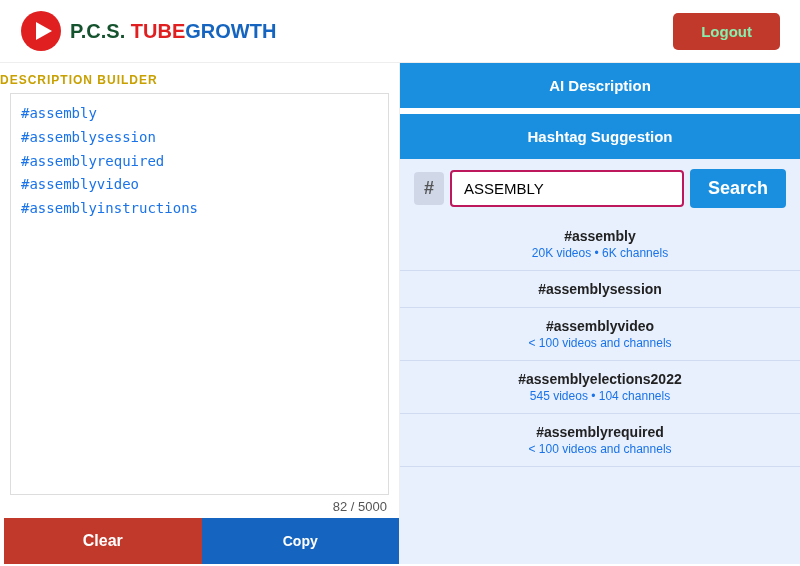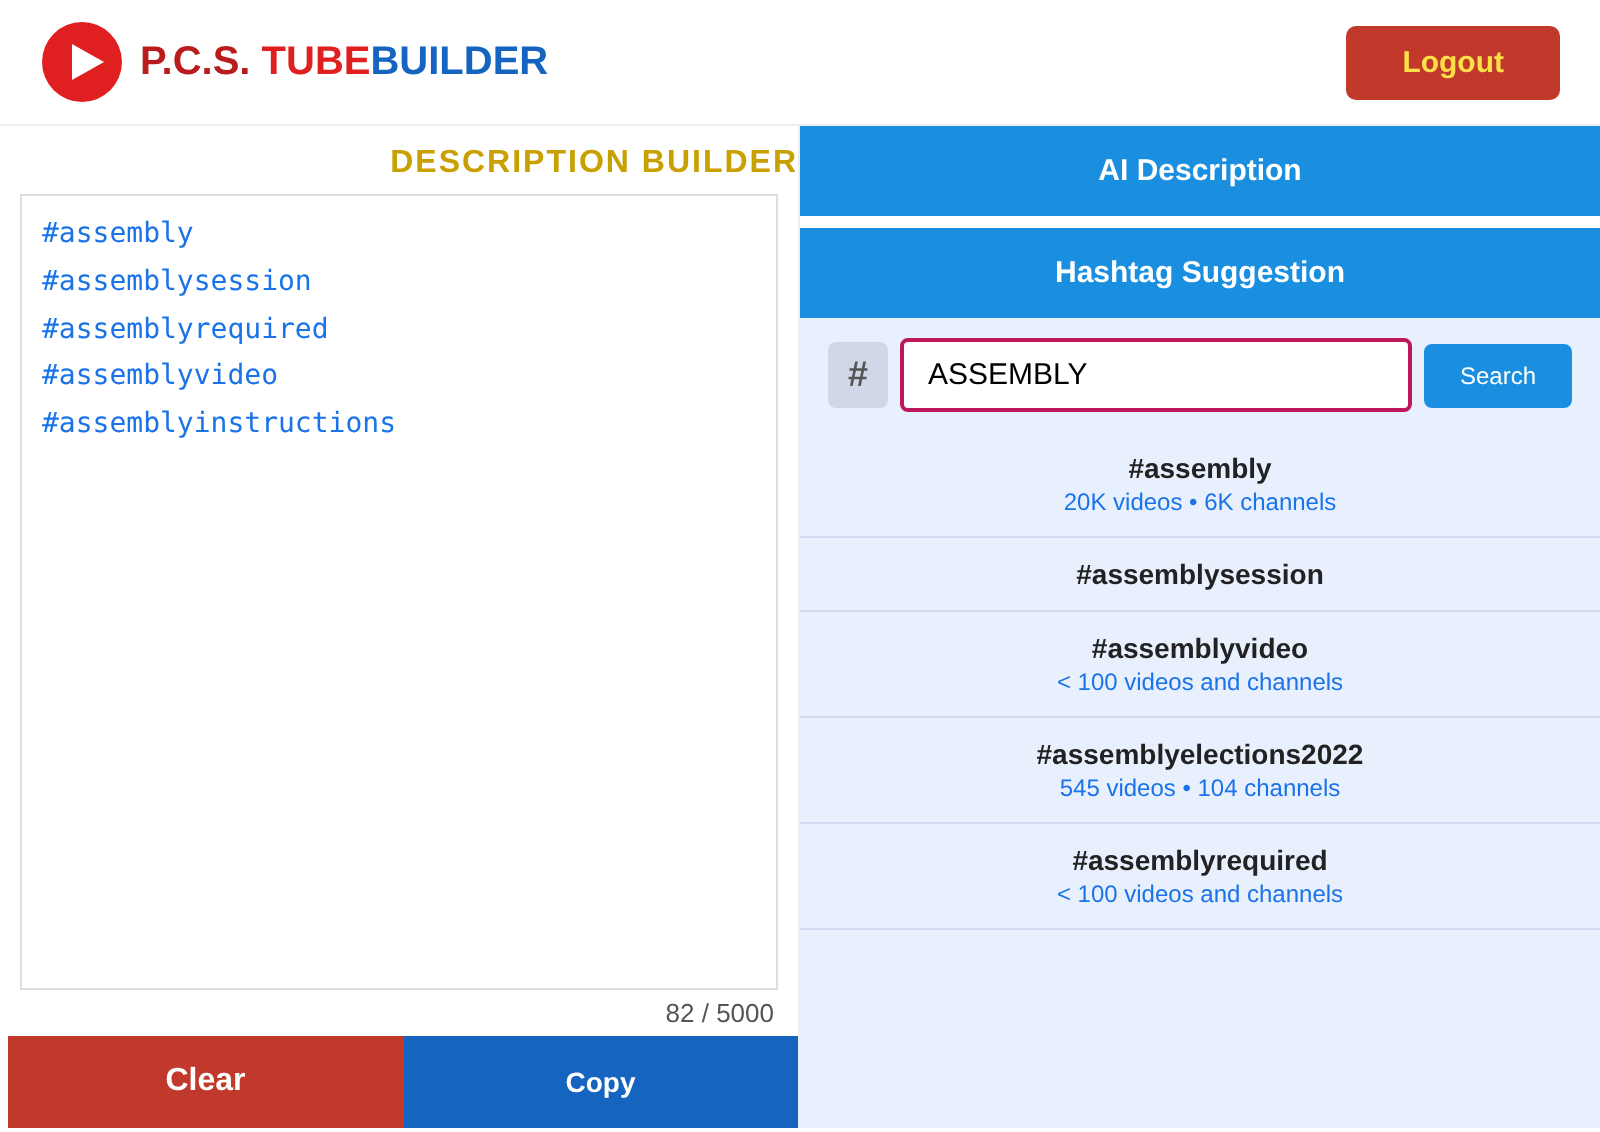--- a/index.html
+++ b/index.html
@@ -33,7 +33,7 @@
       font-weight: bold;
     }
     .logo-text .pcs {
-      color: #b91c1c;
+      color: #14532d;
     }
     .logo-text .tube {
       color: #e02020;

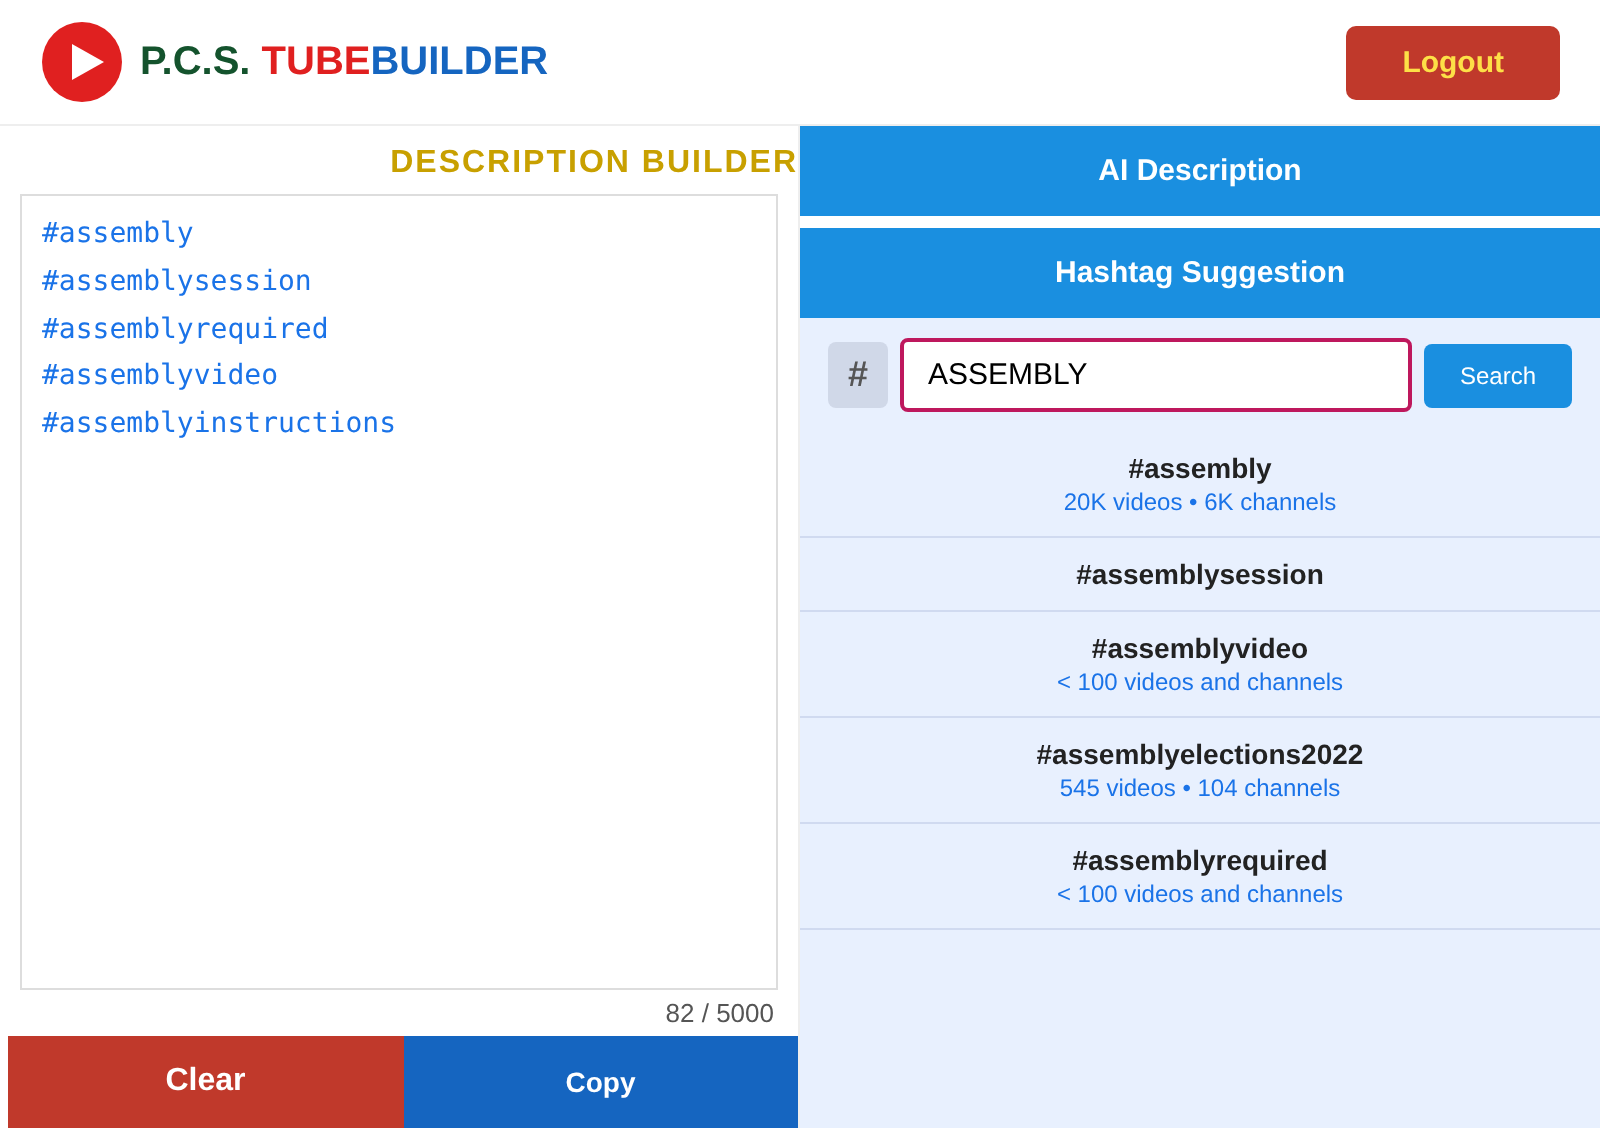--- a/index.html
+++ b/index.html
@@ -216,7 +216,7 @@
       <polygon points="16,12 32,21 16,30" fill="white"></polygon>
     </svg>
     <span class="logo-text">
-      <span class="pcs">P.C.S. </span><span class="tube">TUBE</span><span class="growth">BUILDER</span>
+      <span class="pcs">P.C.S. </span><span class="tube">TUBE</span><span class="growth">GROWTH</span>
     </span>
   </div>
   <button class="logout-btn">Logout</button>

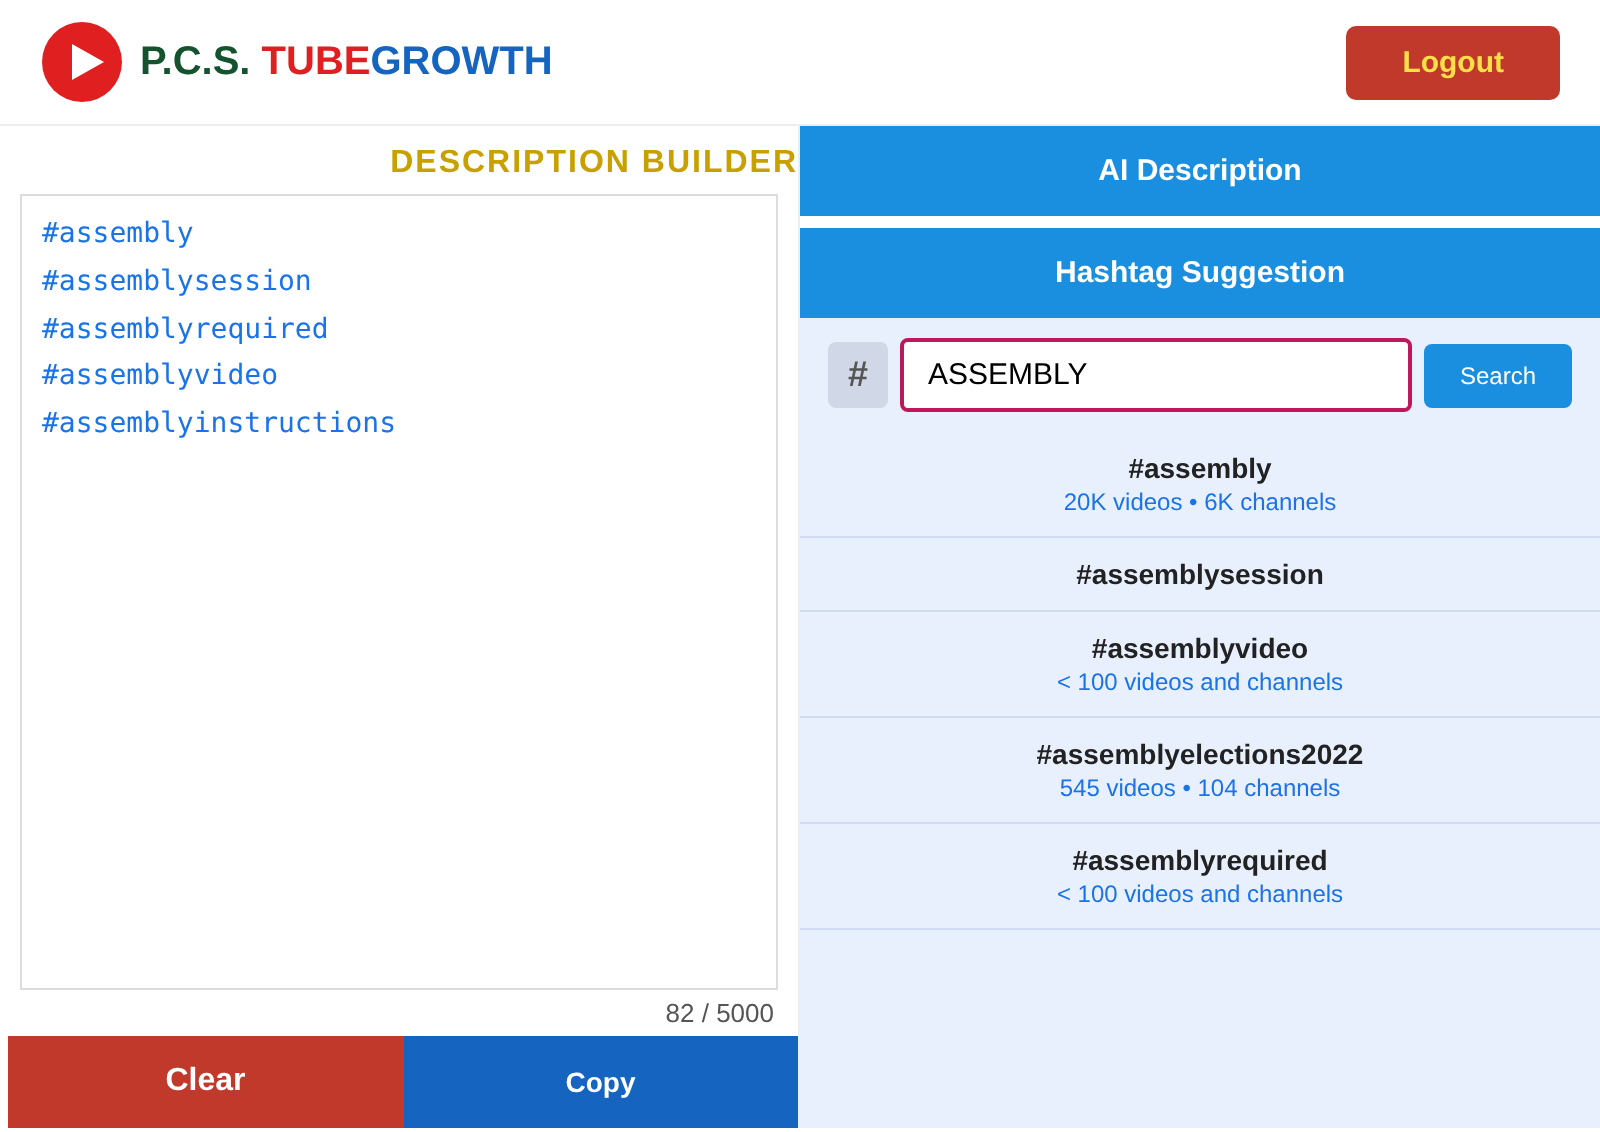--- a/index.html
+++ b/index.html
@@ -43,7 +43,7 @@
     }
     .logout-btn {
       background: #c0392b;
-      color: #fde047;
+      color: #86efac;
       border: none;
       border-radius: 5px;
       padding: 10px 28px;

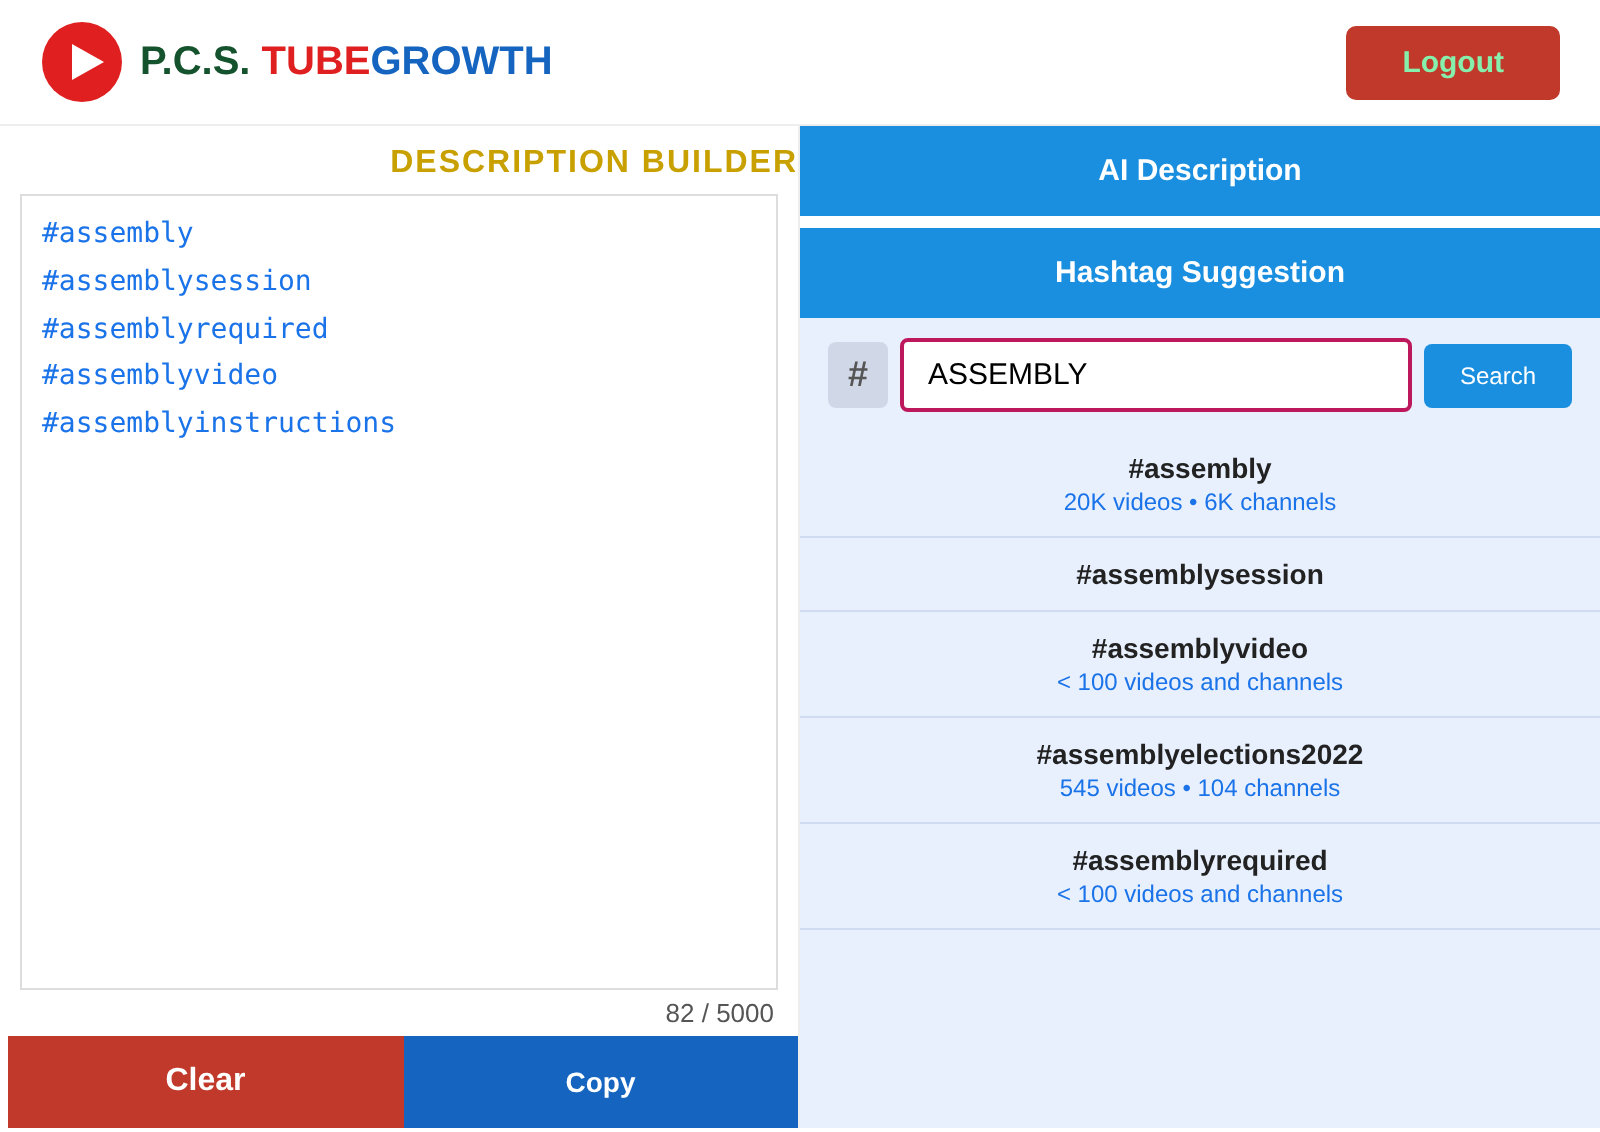--- a/index.html
+++ b/index.html
@@ -68,9 +68,9 @@
       padding: 0;
     }
     .description-title {
-      text-align: right;
+      text-align: left;
       color: #c8a000;
-      font-size: 16px;
+      font-size: 12px;
       font-weight: bold;
       padding: 10px 0 6px;
       letter-spacing: 1px;

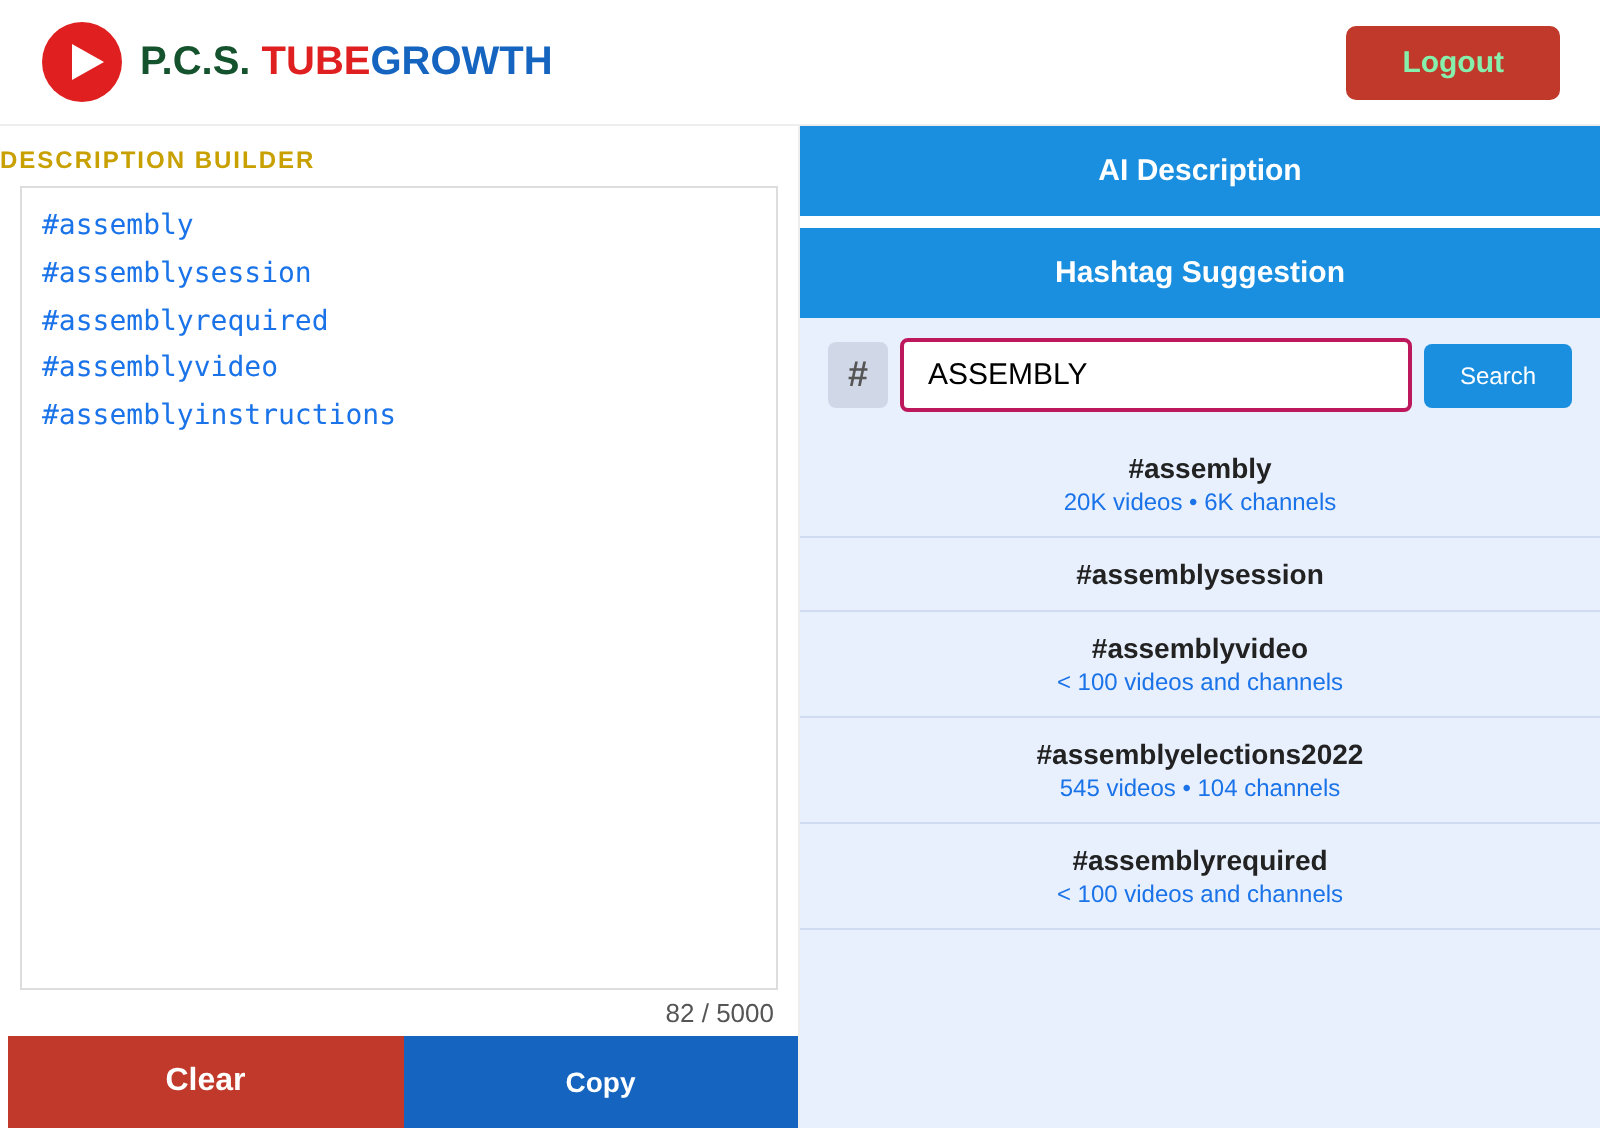--- a/index.html
+++ b/index.html
@@ -172,8 +172,8 @@
       border: none;
       border-radius: 4px;
       padding: 9px 18px;
-      font-size: 12px;
-      font-weight: normal;
+      font-size: 18px;
+      font-weight: bold;
       cursor: pointer;
     }
 

